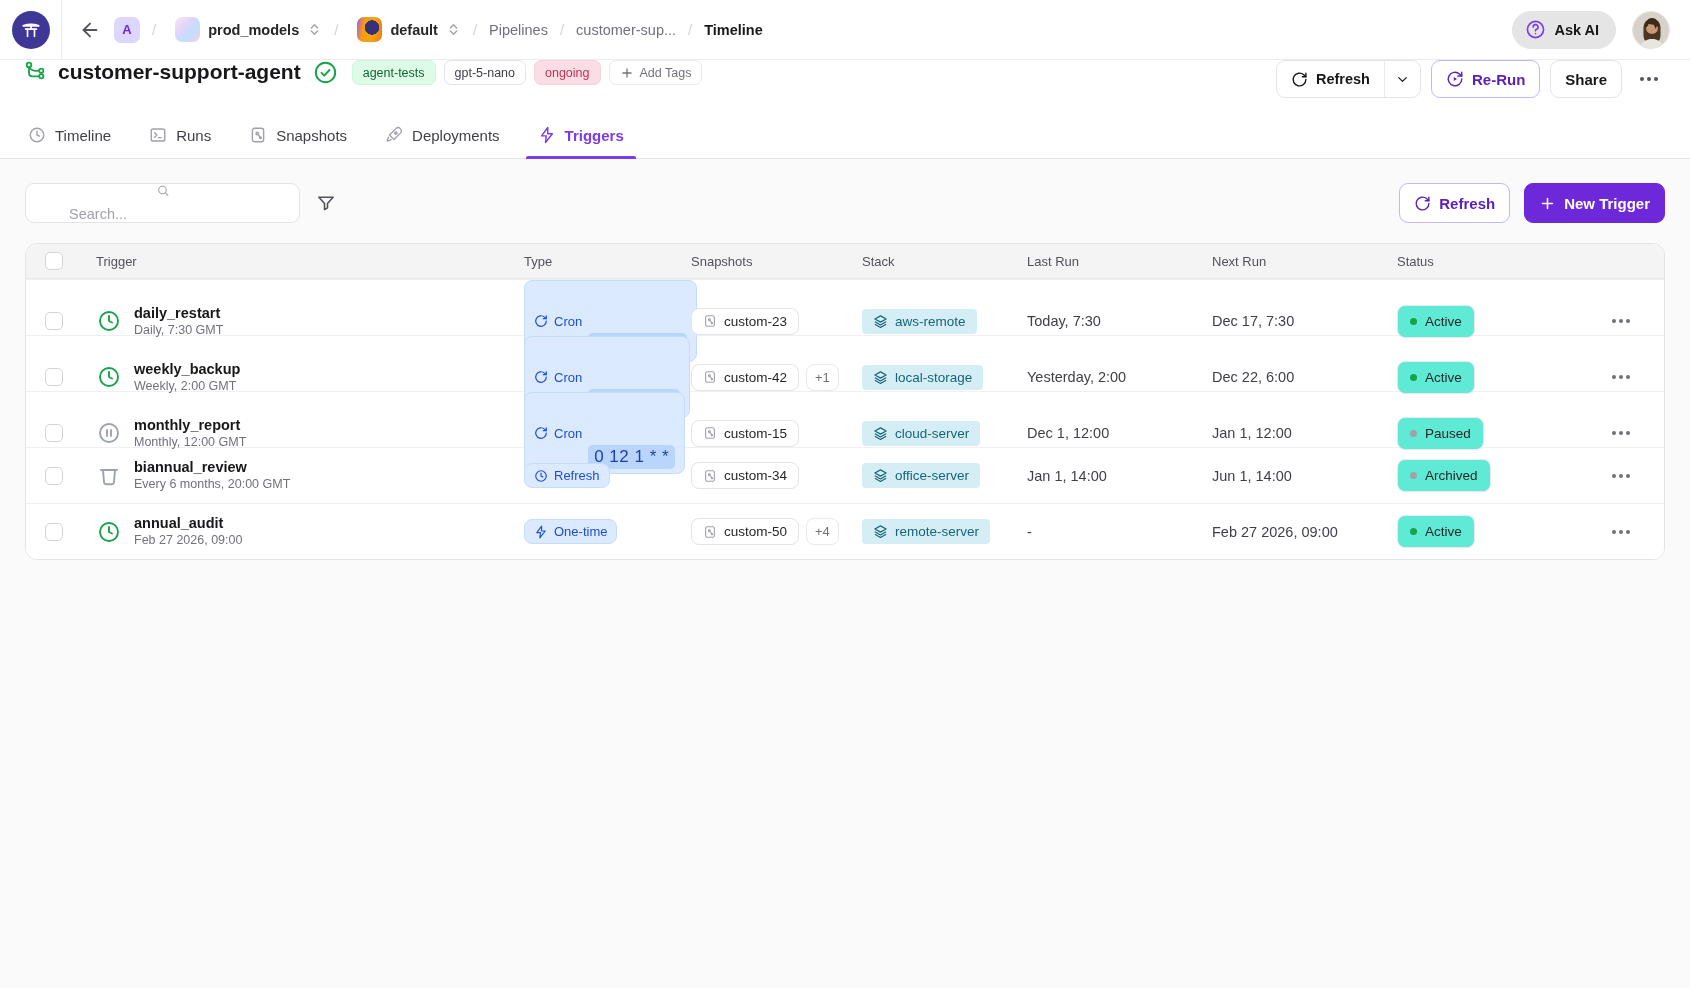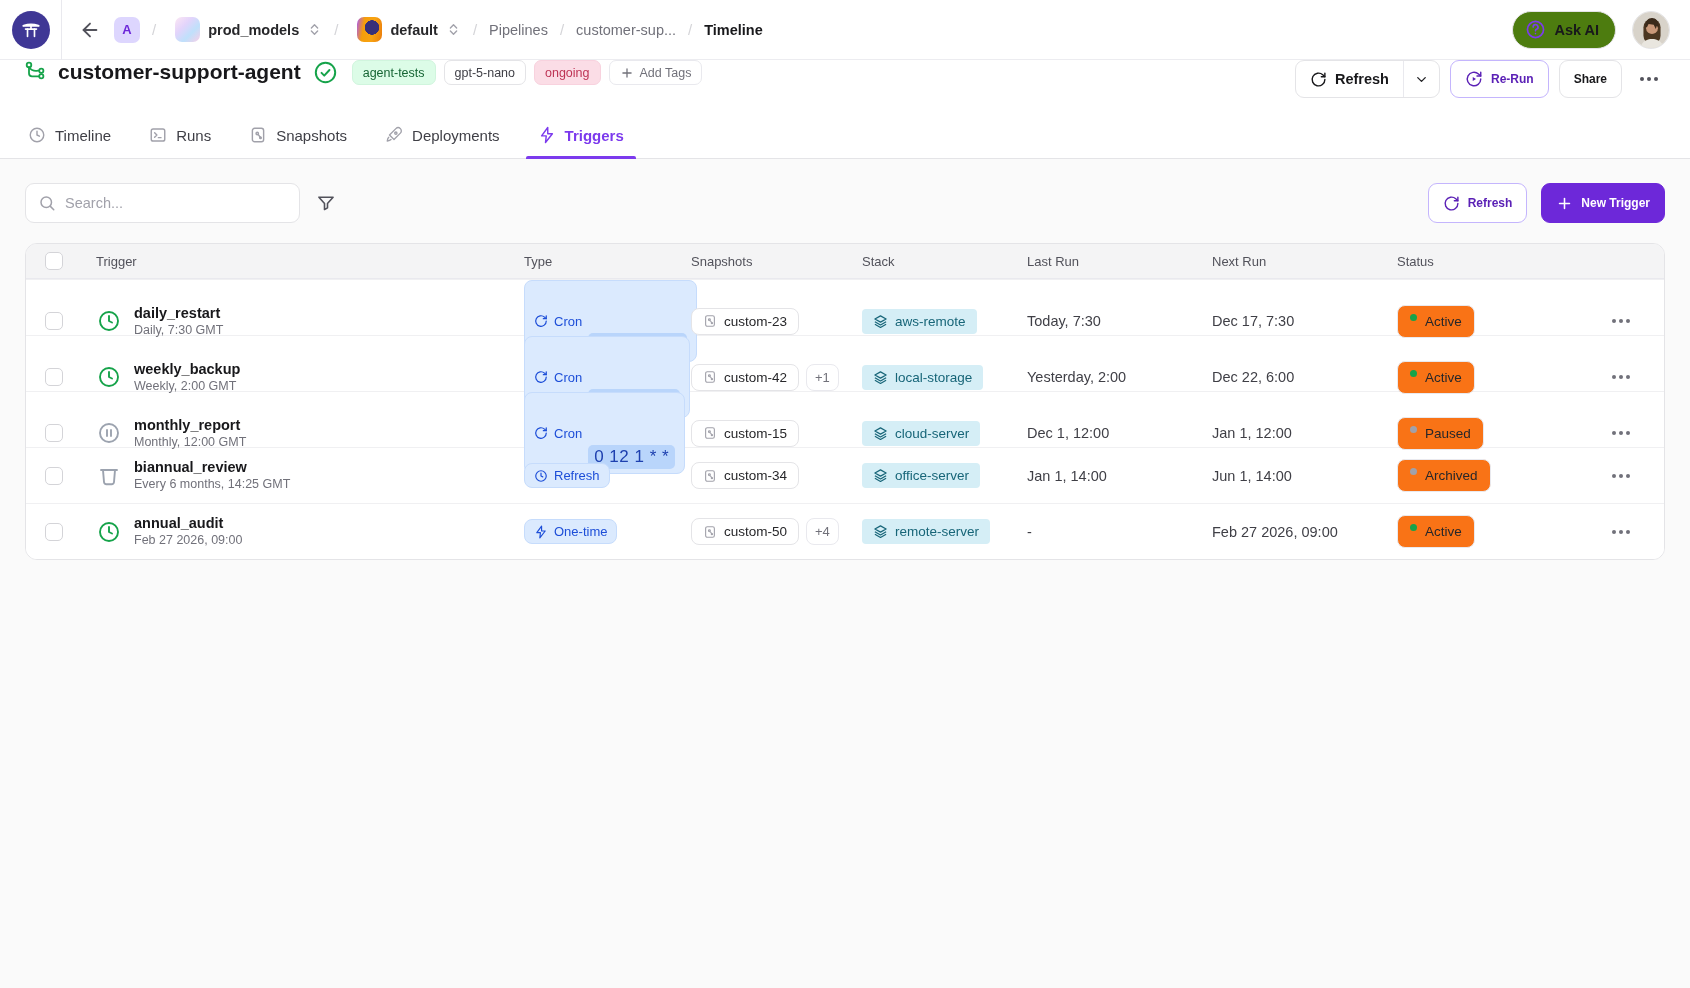--- a/index.html
+++ b/index.html
@@ -34,7 +34,7 @@
   .crumb-current { color:#18181b; font-weight:600; }
   .sort-chevrons { color:#a1a1aa; display:flex; }
   .nav-right { margin-left:auto; display:flex; align-items:center; gap:16px; padding-right:20px; }
-  .ask-ai { height:38px; border-radius:19px; border:1px solid #e4e4e7; background:#4d7c0f;
+  .ask-ai { height:38px; border-radius:19px; border:1px solid #e4e4e7; background:#e5e5e5;
     display:flex; align-items:center; gap:8px; padding:0 16px 0 12px; cursor:pointer;
     font-size:14.5px; font-weight:600; color:#18181b; }
   .avatar { width:38px; height:38px; border-radius:50%; overflow:hidden; cursor:pointer;

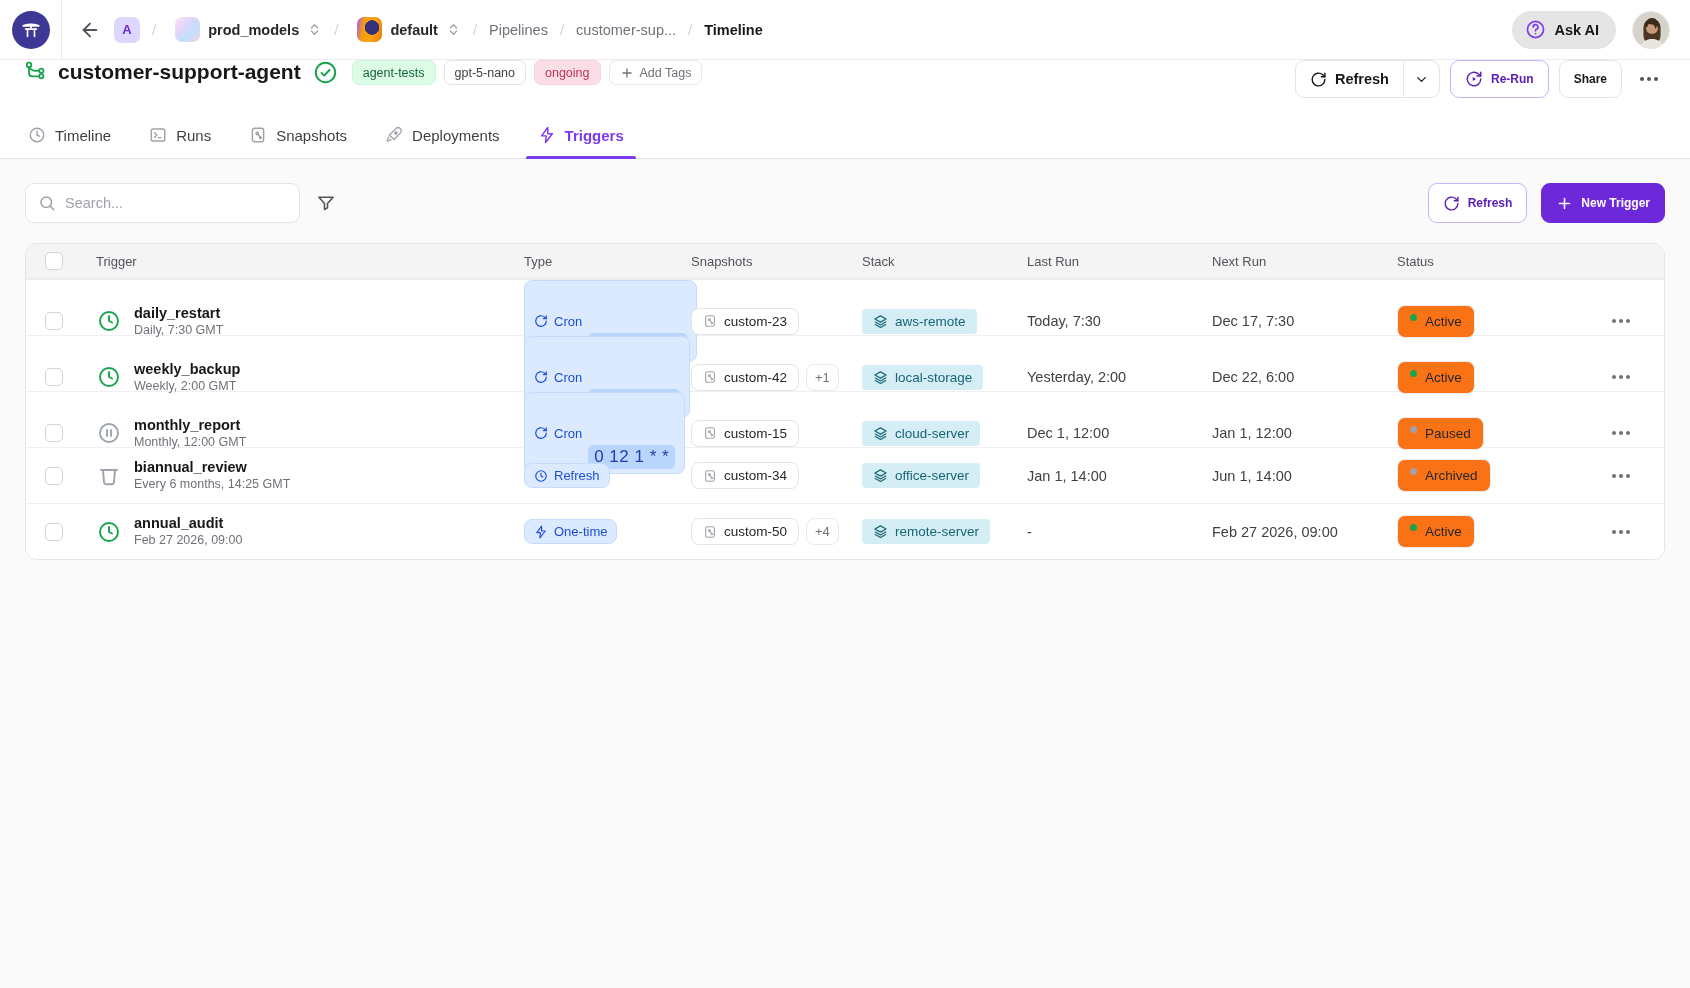--- a/index.html
+++ b/index.html
@@ -53,7 +53,7 @@
   .tag-add { background:#fff; color:#71717a; border:1px solid #e9e9ee; gap:6px; display:inline-flex; }
   .title-actions { margin-left:auto; display:flex; align-items:center; gap:10px; }
   .btn { height:38px; border-radius:9px; border:1px solid #e4e4e7; background:#fff;
-    display:inline-flex; align-items:center; gap:8px; padding:0 14px; font-size:12px;
+    display:inline-flex; align-items:center; gap:8px; padding:0 14px; font-size:15px;
     font-weight:600; color:#18181b; cursor:pointer; font-family:inherit; }
   .split-btn { display:flex; align-items:stretch; border:1px solid #e4e4e7; border-radius:9px;
     background:#fff; overflow:hidden; }

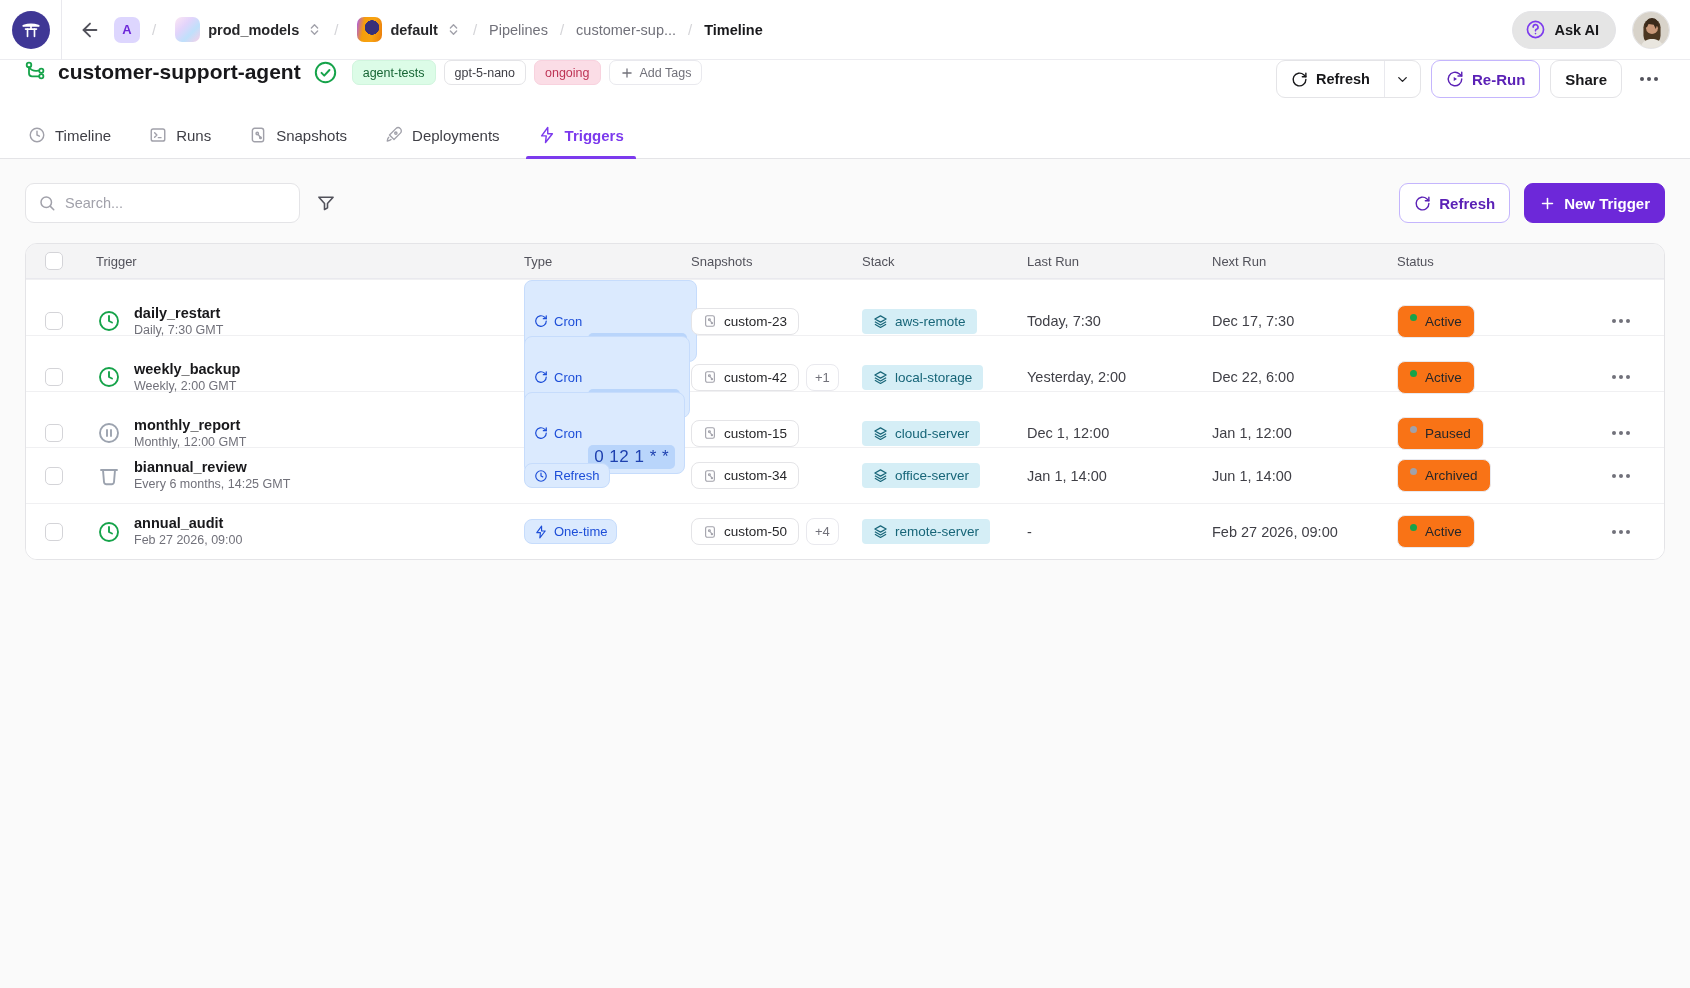--- a/index.html
+++ b/index.html
@@ -78,7 +78,7 @@
   
   .toolbar { display:flex; align-items:center; padding:24px 25px 0 25px; flex:0 0 auto; }
   .search-box { width:275px; height:40px; background:#fff; border:1px solid #e4e4e7;
-    border-radius:9px; display:flex; align-items:center; gap:9px; padding:0 12px; color:#a1a1aa; }
+    border-radius:9px; display:flex; align-items:center; gap:9px; padding:0 12px; color:#a1a1aa;flex-direction:column; }
   .search-box input { border:none; outline:none; flex:1; font-size:14.5px; color:#27272a;
     font-family:inherit; background:transparent; }
   .search-box input::placeholder { color:#a1a1aa; }

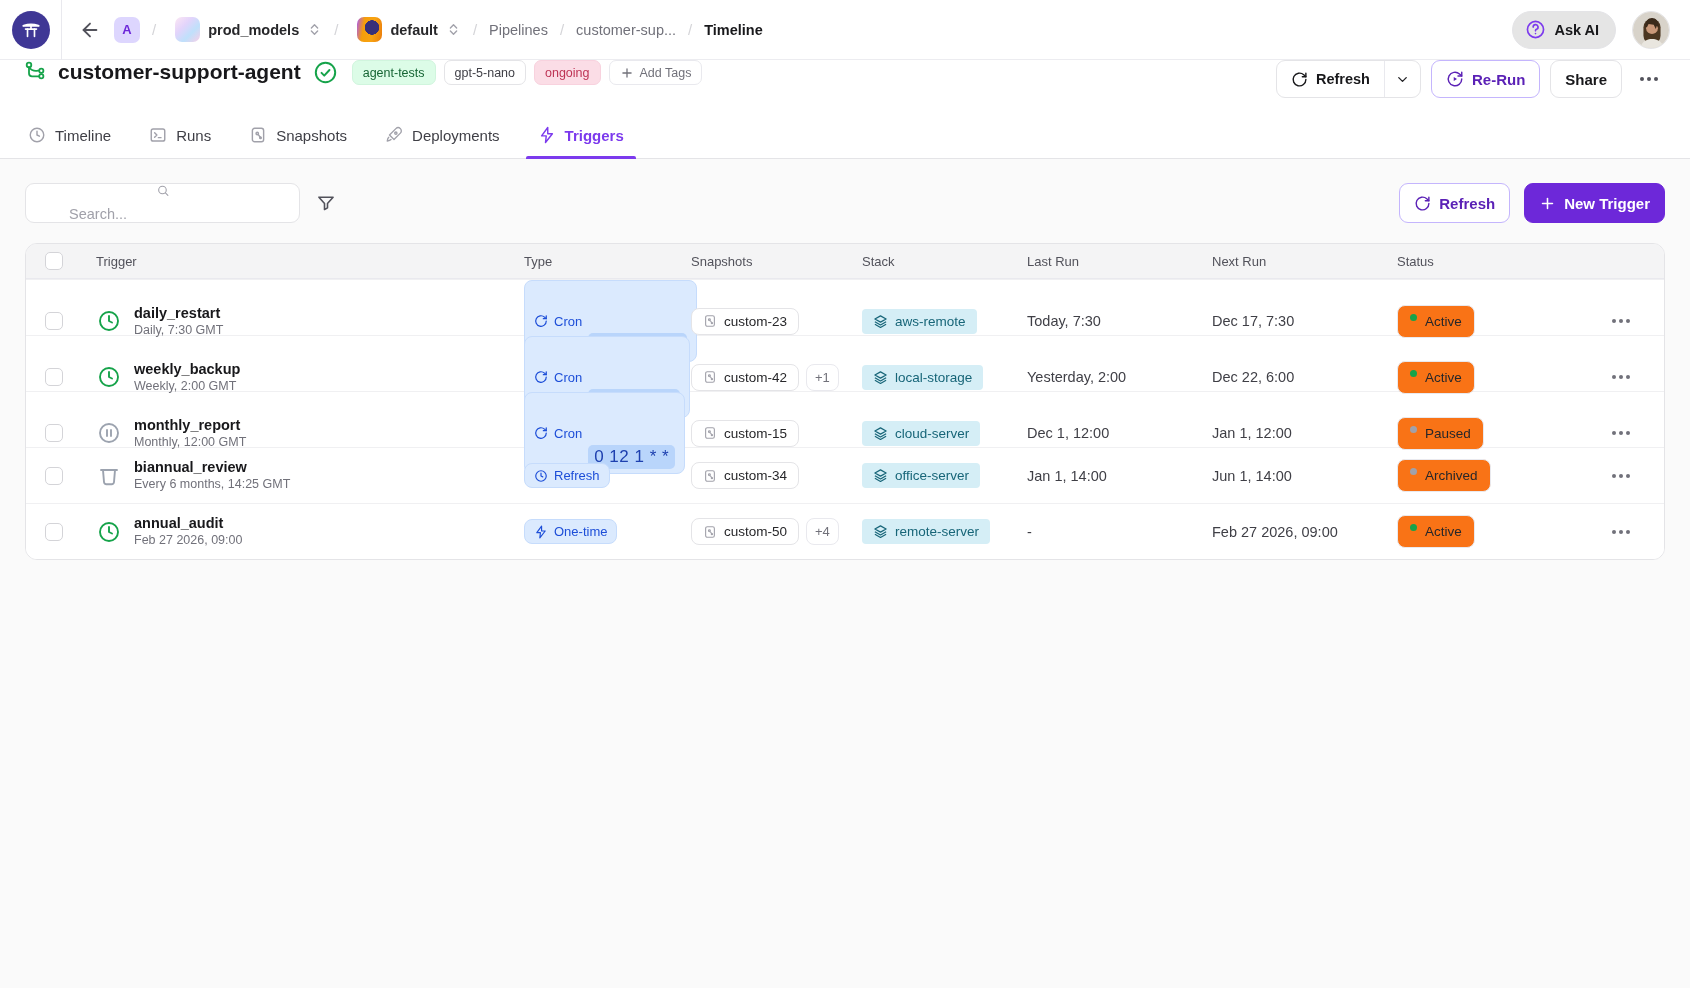--- a/index.html
+++ b/index.html
@@ -124,8 +124,8 @@
   .badge-stack { display:inline-flex; align-items:center; gap:7px; padding:5px 11px;
     border-radius:4px; background:#d5eef6; color:#176578; font-size:13.5px; font-weight:500;
     width:max-content; cursor:pointer; }
-  .badge-status { display:inline-flex; gap:8px; padding:8px 12px;
-    border-radius:8px; background:#f97316; border:1px solid #e9e9ee; color:#27272a;
+  .badge-status { display:inline-flex; align-items:center; gap:8px; padding:8px 12px;
+    border-radius:8px; background:#5eead4; border:1px solid #e9e9ee; color:#27272a;
     font-size:13.5px; font-weight:500; width:max-content; }
   .dot { width:7px; height:7px; border-radius:50%; }
   .dot.green { background:#16a34a; }

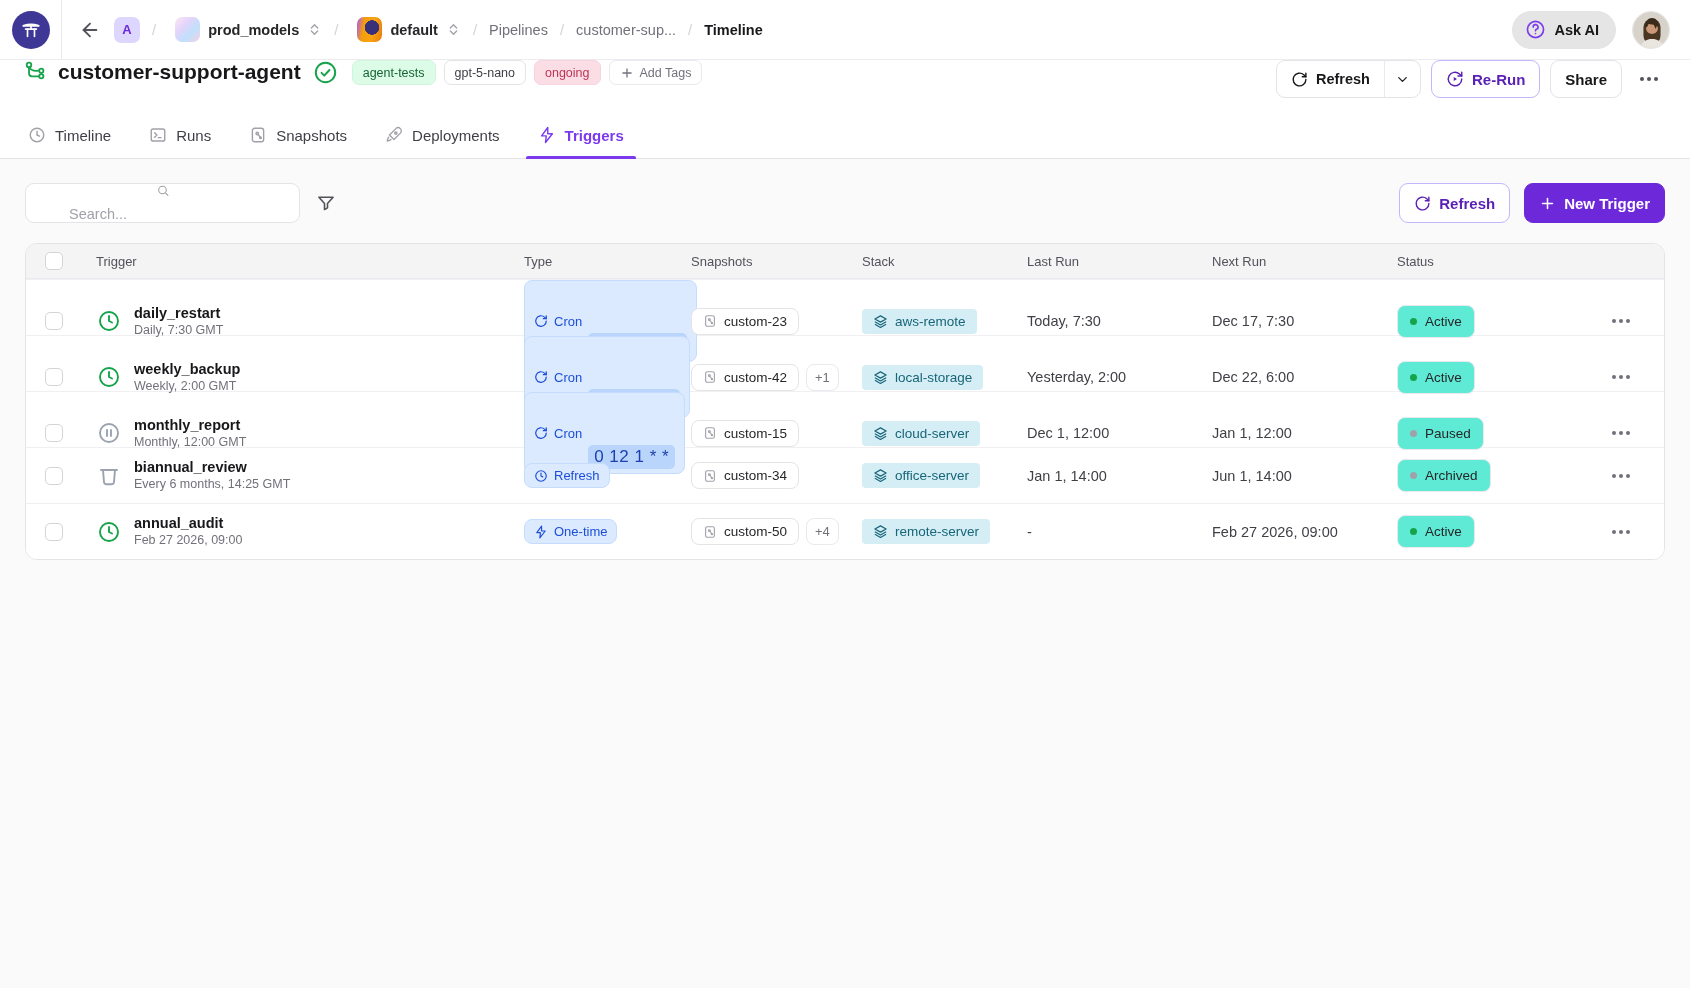--- a/index.html
+++ b/index.html
@@ -583,7 +583,7 @@
         </span>
         <span>
           <div class="tname">biannual_review</div>
-          <div class="tsub">Every 6 months, 14:25 GMT</div>
+          <div class="tsub">Every 6 months, 20:00 GMT</div>
         </span>
       </div>
       <div>

